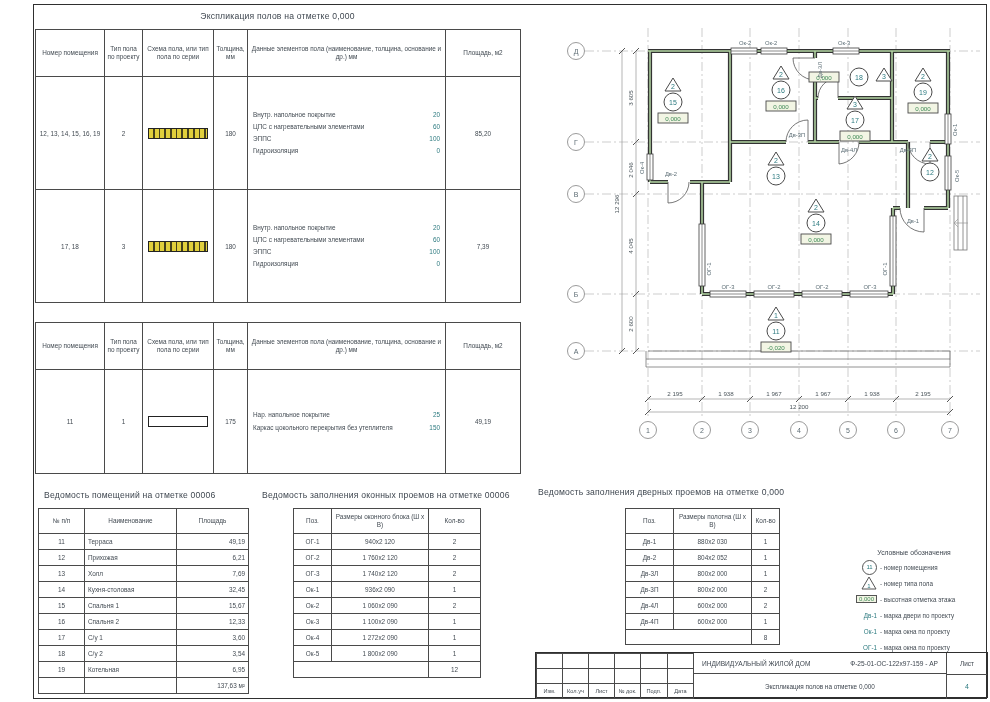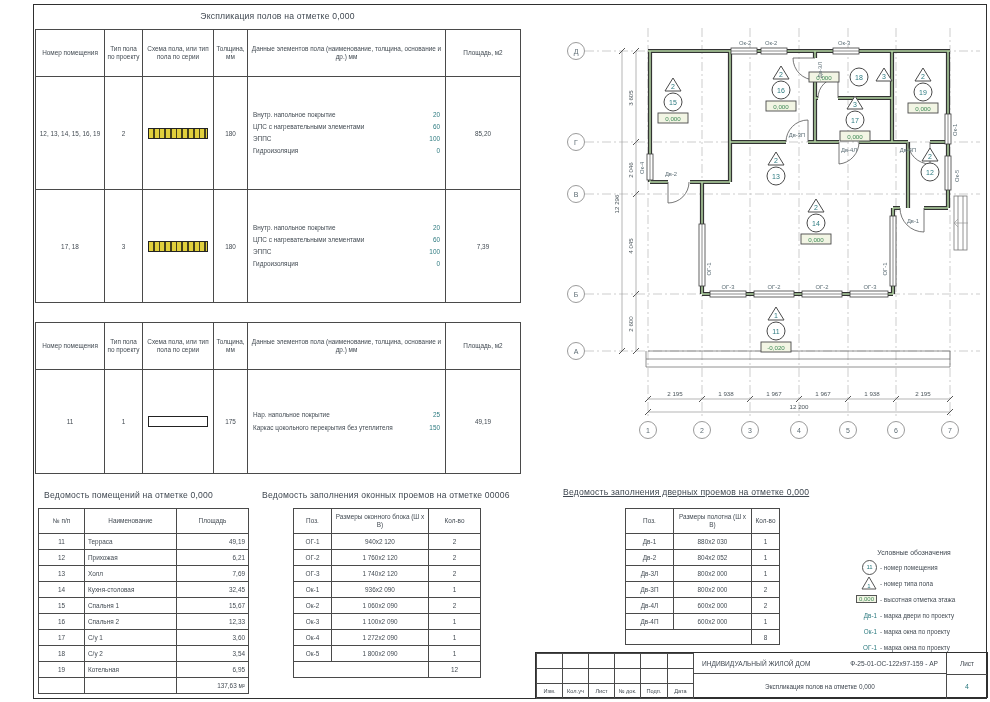--- a/index.html
+++ b/index.html
@@ -199,7 +199,7 @@
       </tbody>
   </table>
 
-  <div class="abs stitle" style="left:44px;top:490px;">Ведомость помещений на отметке 0,000</div>
+  <div class="abs stitle" style="left:44px;top:490px;">Ведомость помещений на отметке 00006</div>
   <table class="abs dt small" style="left:38px;top:508px;width:210px;">
     <colgroup>
         <col style="width:46px">

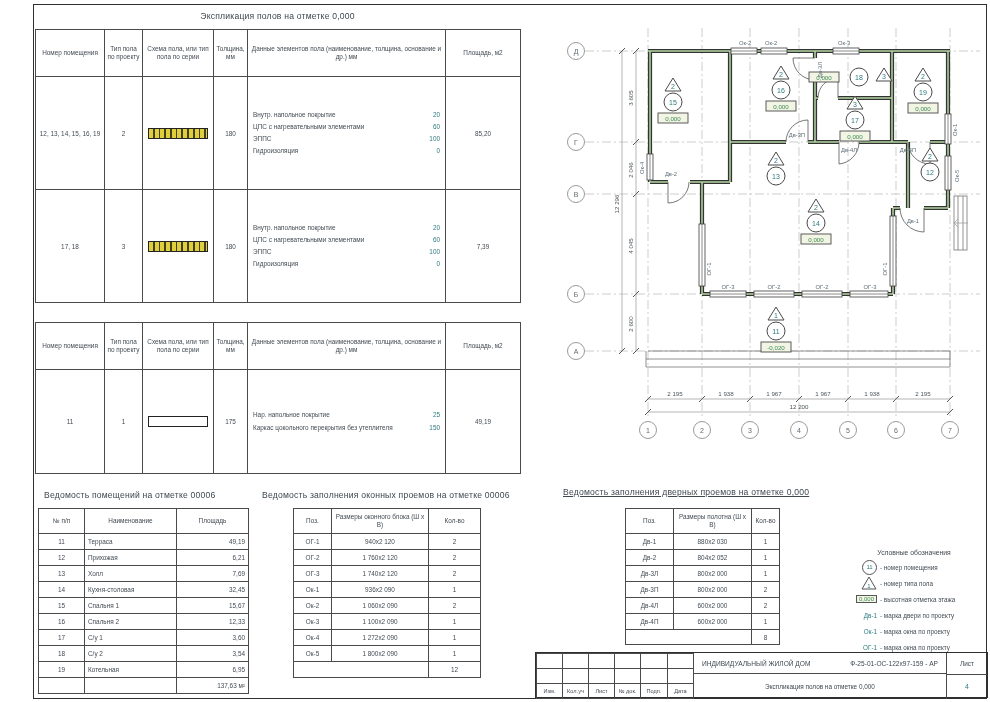--- a/index.html
+++ b/index.html
@@ -335,7 +335,7 @@
       </tfoot>
   </table>
 
-  <div class="abs stitle" style="left:563px;top:487px;text-decoration:underline;">Ведомость заполнения дверных проемов на отметке 0,000</div>
+  <div class="abs stitle" style="left:538px;top:487px;">Ведомость заполнения дверных проемов на отметке 0,000</div>
   <table class="abs dt small" style="left:625px;top:508px;width:154px;">
     <colgroup>
         <col style="width:48px">

